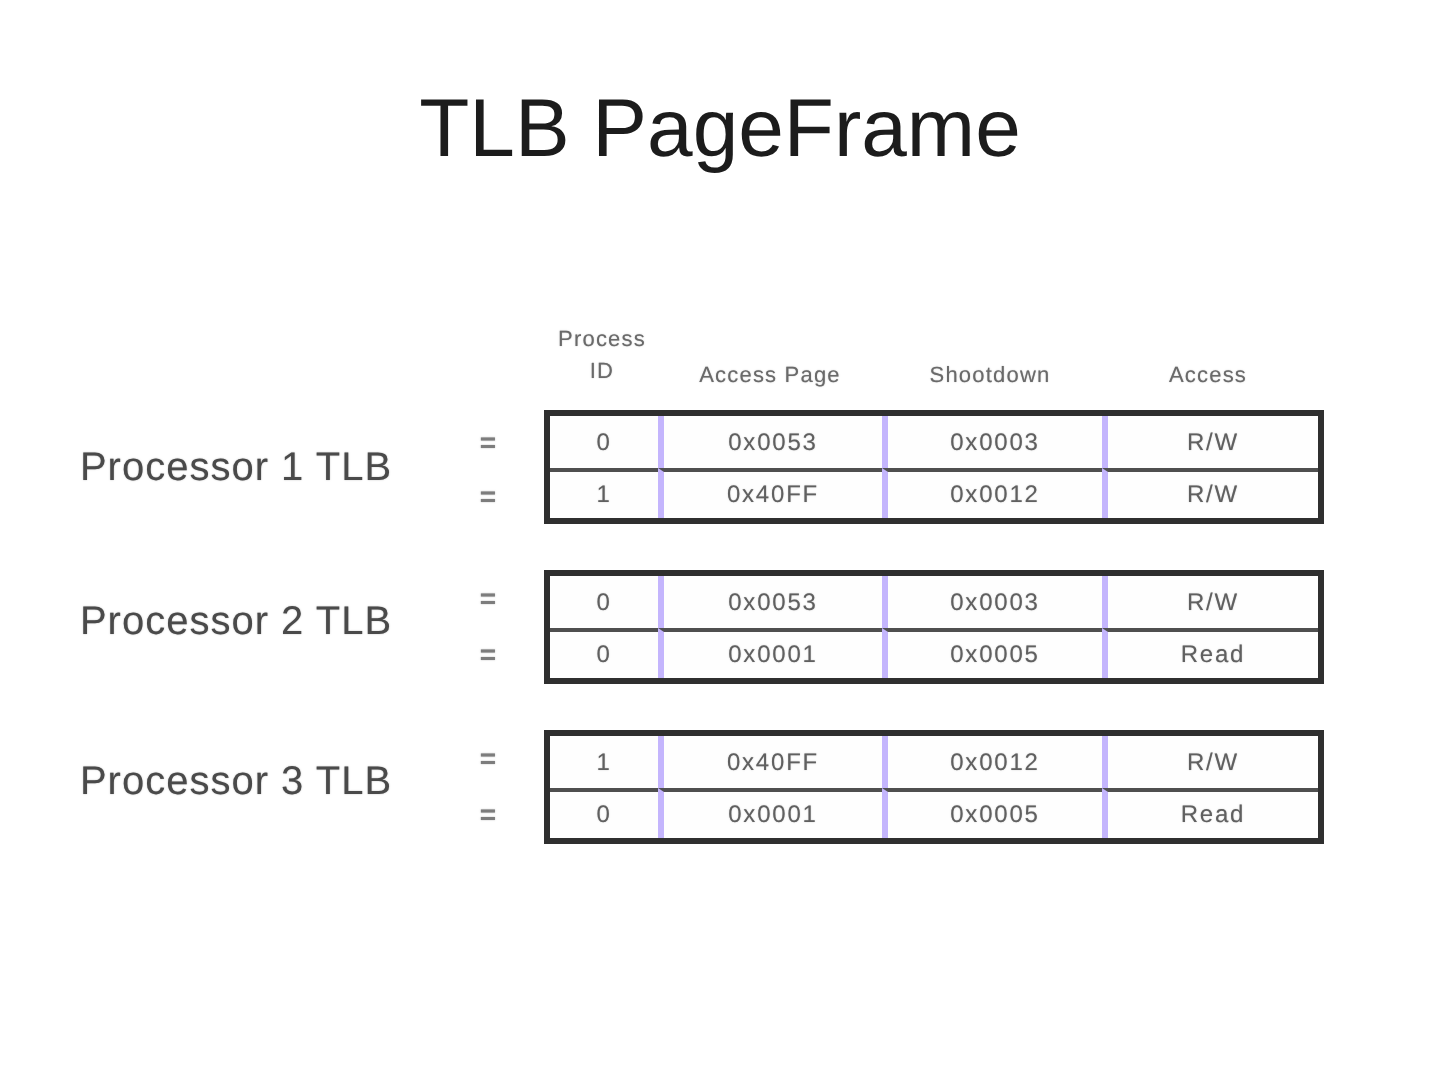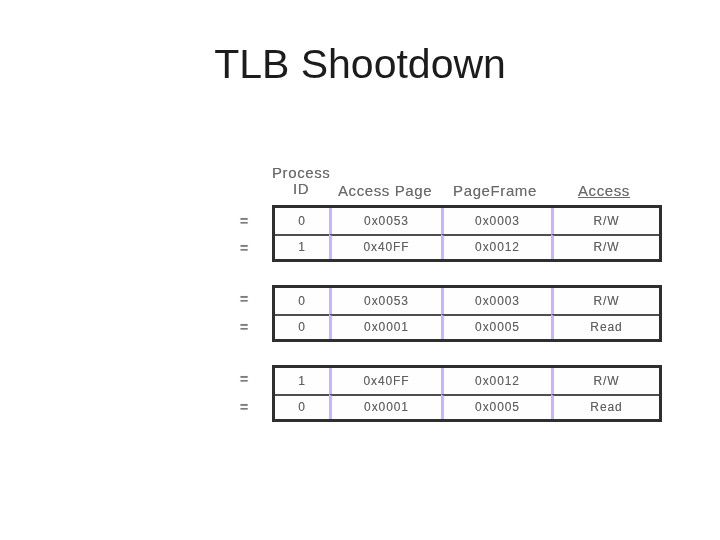--- a/index.html
+++ b/index.html
@@ -119,7 +119,7 @@
 </head>
 <body>
 
-<div class="slide-title">TLB Shootdown</div>
+<div class="slide-title">TLB PageFrame</div>
 
 <div class="figure">
 

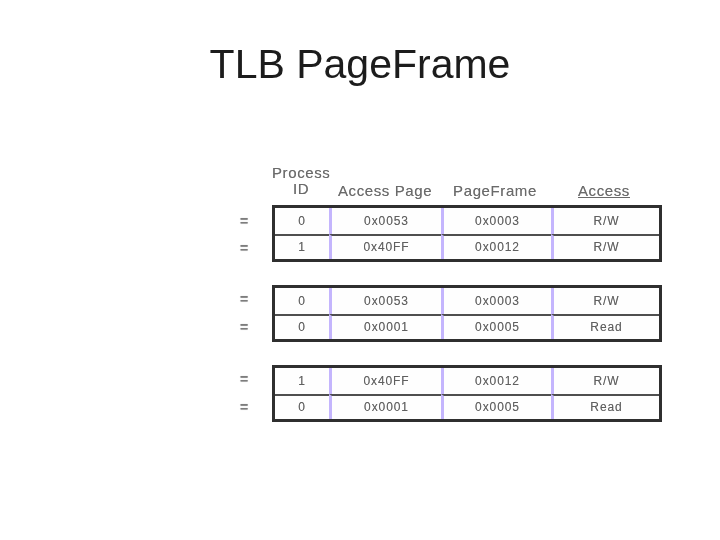--- a/index.html
+++ b/index.html
@@ -39,7 +39,7 @@
   
   .col-head {
     position: absolute;
-    font-size: 15px;
+    font-size: 11px;
     letter-spacing: 0.6px;
     color: #6a6a6a;
     text-align: center;

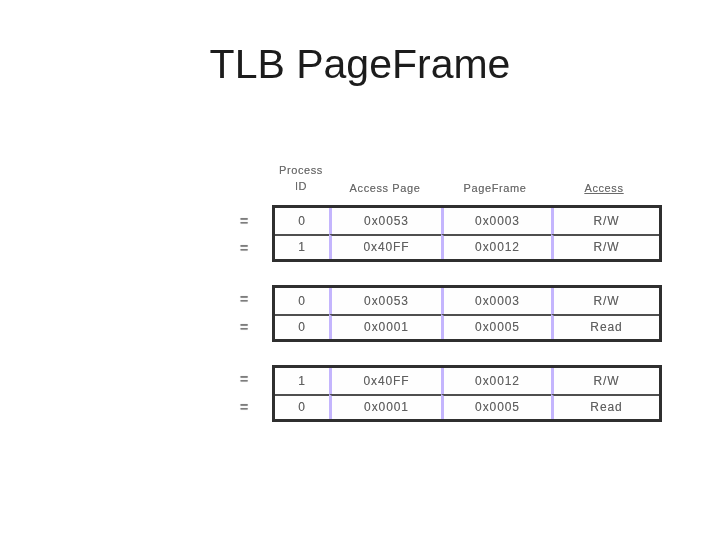--- a/index.html
+++ b/index.html
@@ -126,7 +126,7 @@
   <div class="col-head ch-process">Process</div>
   <div class="col-head ch-id">ID</div>
   <div class="col-head ch-vpage">Access Page</div>
-  <div class="col-head ch-pframe">PageFrame</div>
+  <div class="col-head ch-pframe">Shootdown</div>
   <div class="col-head ch-access">Access</div>
 
 

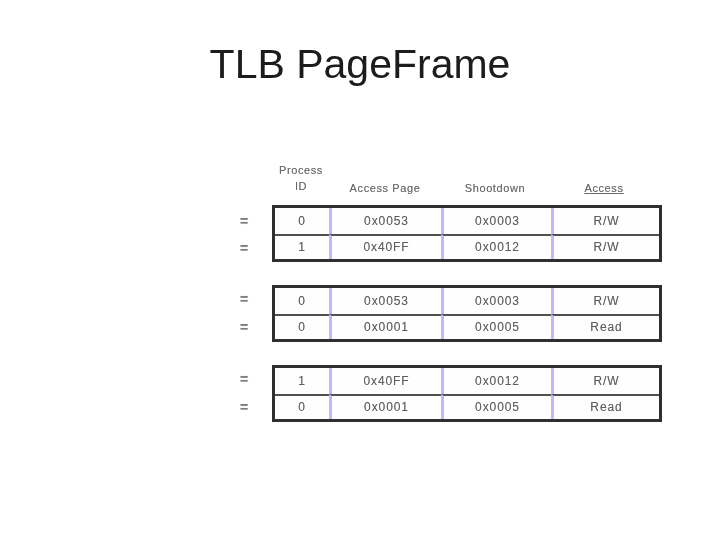--- a/index.html
+++ b/index.html
@@ -49,7 +49,7 @@
   .ch-id       { left: 272px; top: 180px; width: 58px;  }
   .ch-vpage    { left: 325px; top: 182px; width: 120px; }
   .ch-pframe   { left: 435px; top: 182px; width: 120px; }
-  .ch-access   { left: 545px; top: 182px; width: 118px; text-decoration: underline; }
+  .ch-access   { left: 545px; top: 182px; width: 118px; }
 
   
   .proc-label {

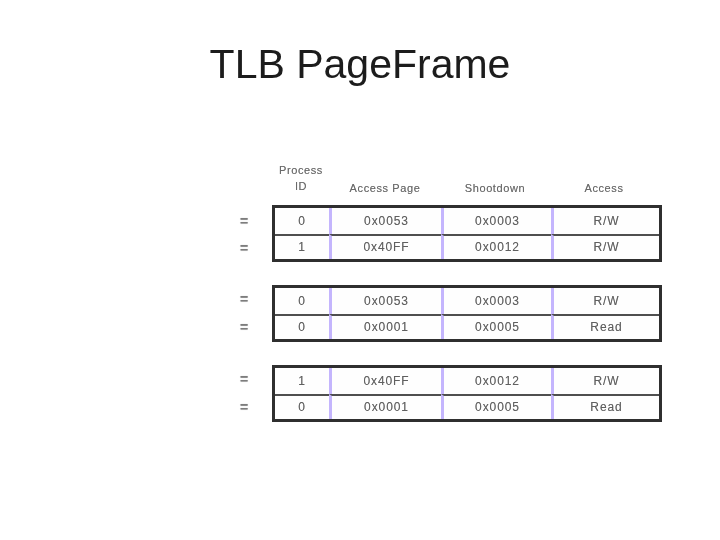--- a/index.html
+++ b/index.html
@@ -129,6 +129,7 @@
   <div class="col-head ch-pframe">Shootdown</div>
   <div class="col-head ch-access">Access</div>
 
+  <div class="proc-label pl1">Processor 1 TLB</div>
 
   <span class="eq eq1">=</span>
   <span class="eq eq2">=</span>

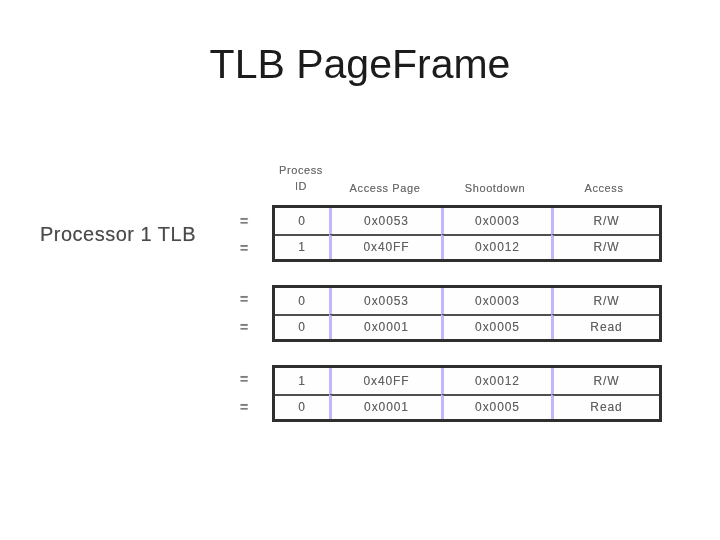--- a/index.html
+++ b/index.html
@@ -130,6 +130,7 @@
   <div class="col-head ch-access">Access</div>
 
   <div class="proc-label pl1">Processor 1 TLB</div>
+  <div class="proc-label pl2">Processor 2 TLB</div>
 
   <span class="eq eq1">=</span>
   <span class="eq eq2">=</span>

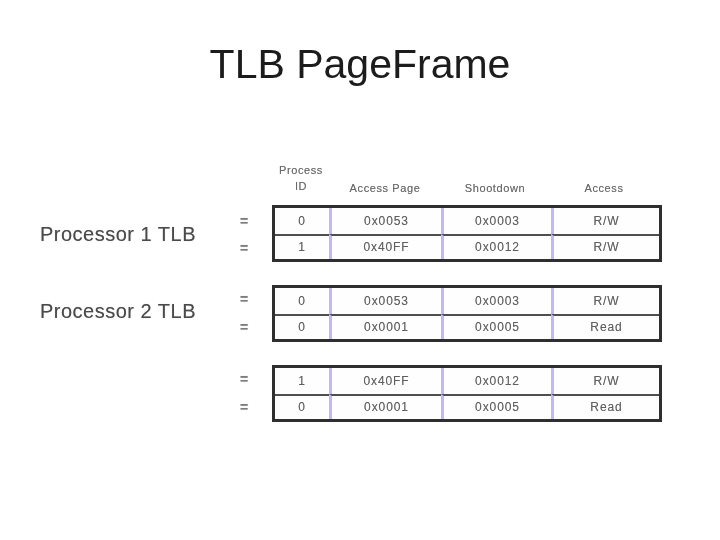--- a/index.html
+++ b/index.html
@@ -131,6 +131,7 @@
 
   <div class="proc-label pl1">Processor 1 TLB</div>
   <div class="proc-label pl2">Processor 2 TLB</div>
+  <div class="proc-label pl3">Processor 3 TLB</div>
 
   <span class="eq eq1">=</span>
   <span class="eq eq2">=</span>

